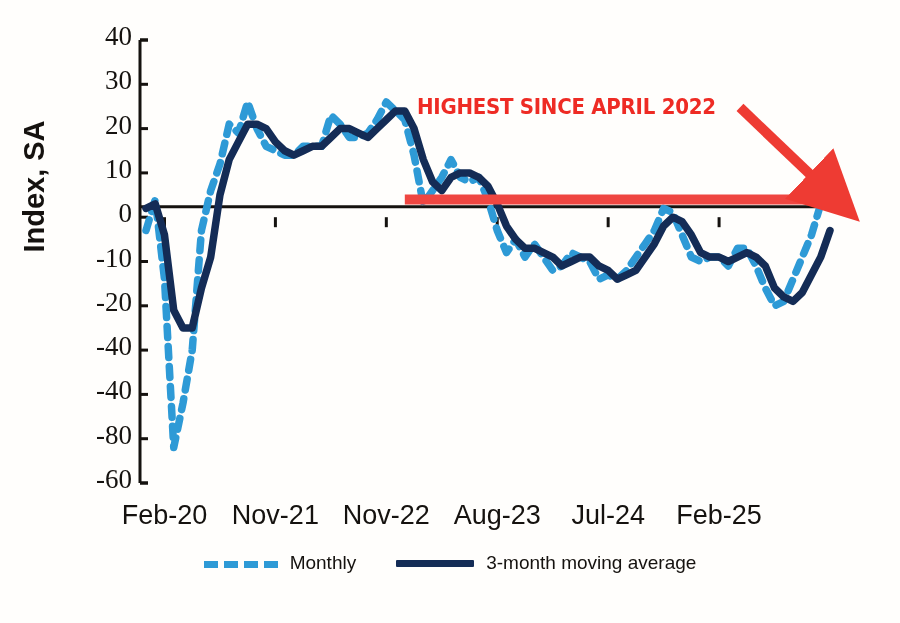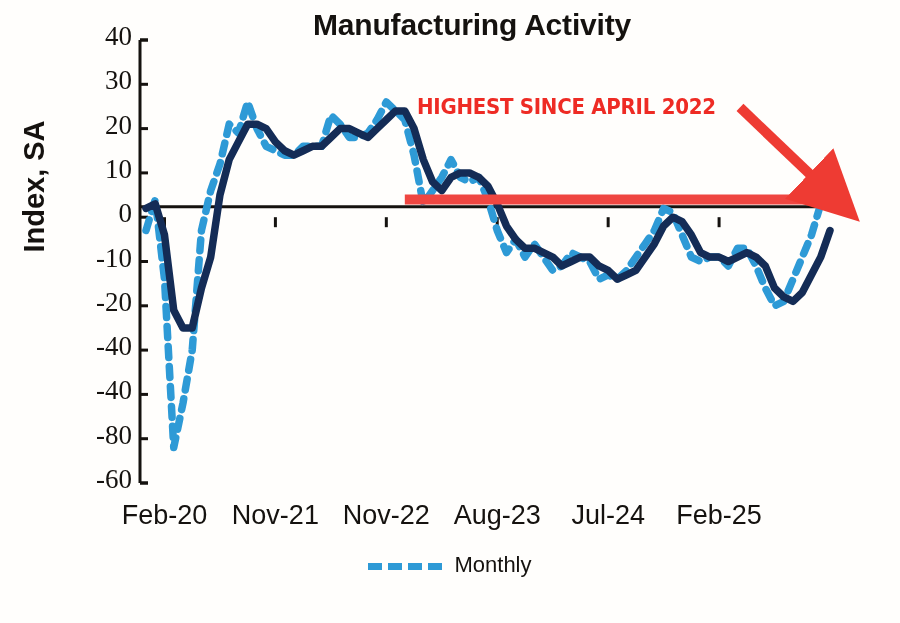--- a/index.html
+++ b/index.html
@@ -129,7 +129,6 @@
 
 <div id="page">
 
-  <div id="chart-title"><span>Manufacturing Activity</span></div>
 
   <div id="y-axis-title">Index, SA</div>
 

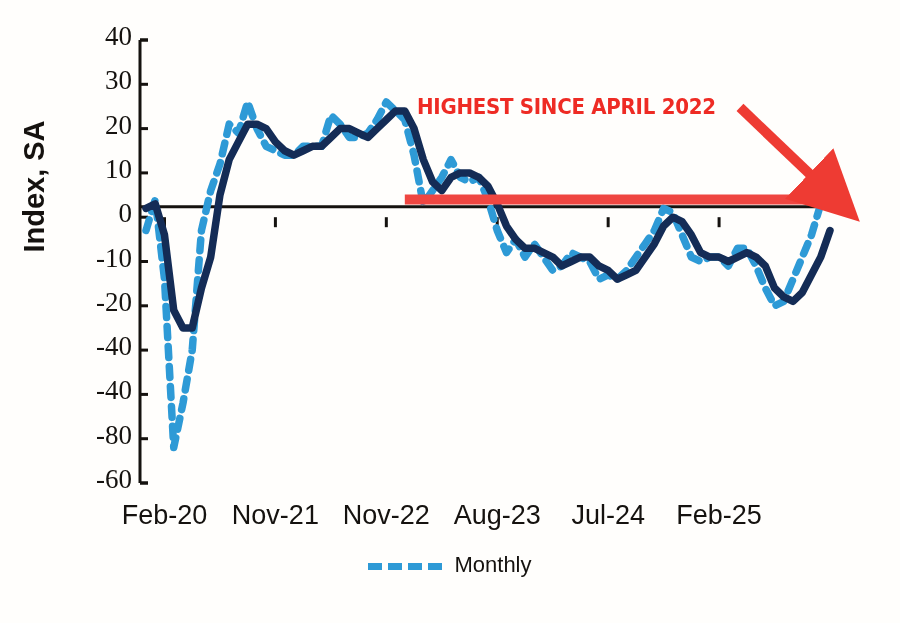--- a/index.html
+++ b/index.html
@@ -108,7 +108,7 @@
     gap: 12px;
   }
   .legend-entry .legend-text {
-    font-size: 22px;
+    font-size: 19px;
     color: #15120f;
     white-space: nowrap;
   }

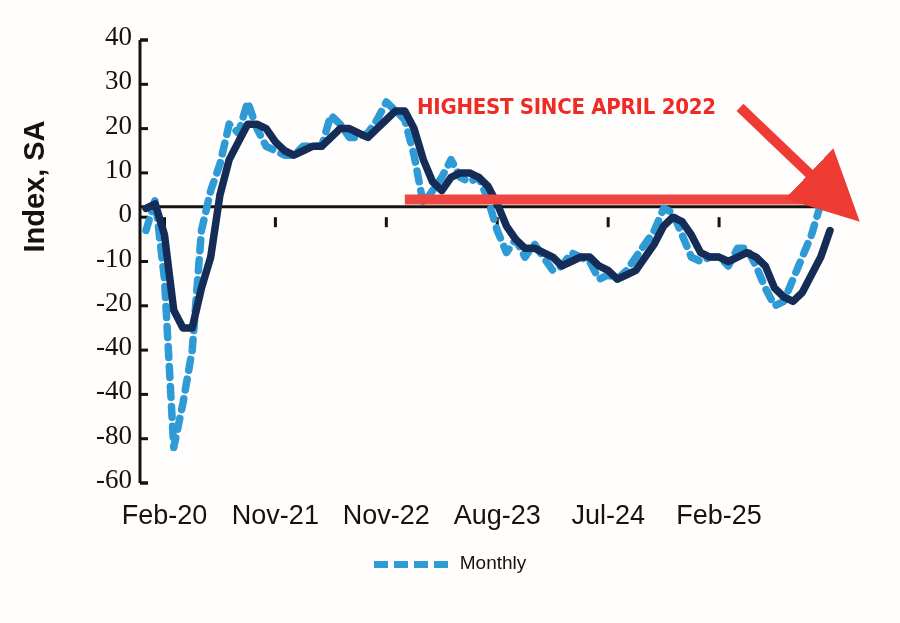--- a/index.html
+++ b/index.html
@@ -201,6 +201,10 @@
       <span class="swatch-monthly"></span>
       <span class="legend-text">Monthly</span>
     </div>
+    <div class="legend-entry">
+      <span class="swatch-ma"></span>
+      <span class="legend-text">3-month moving average</span>
+    </div>
   </div>
 
 </div>

